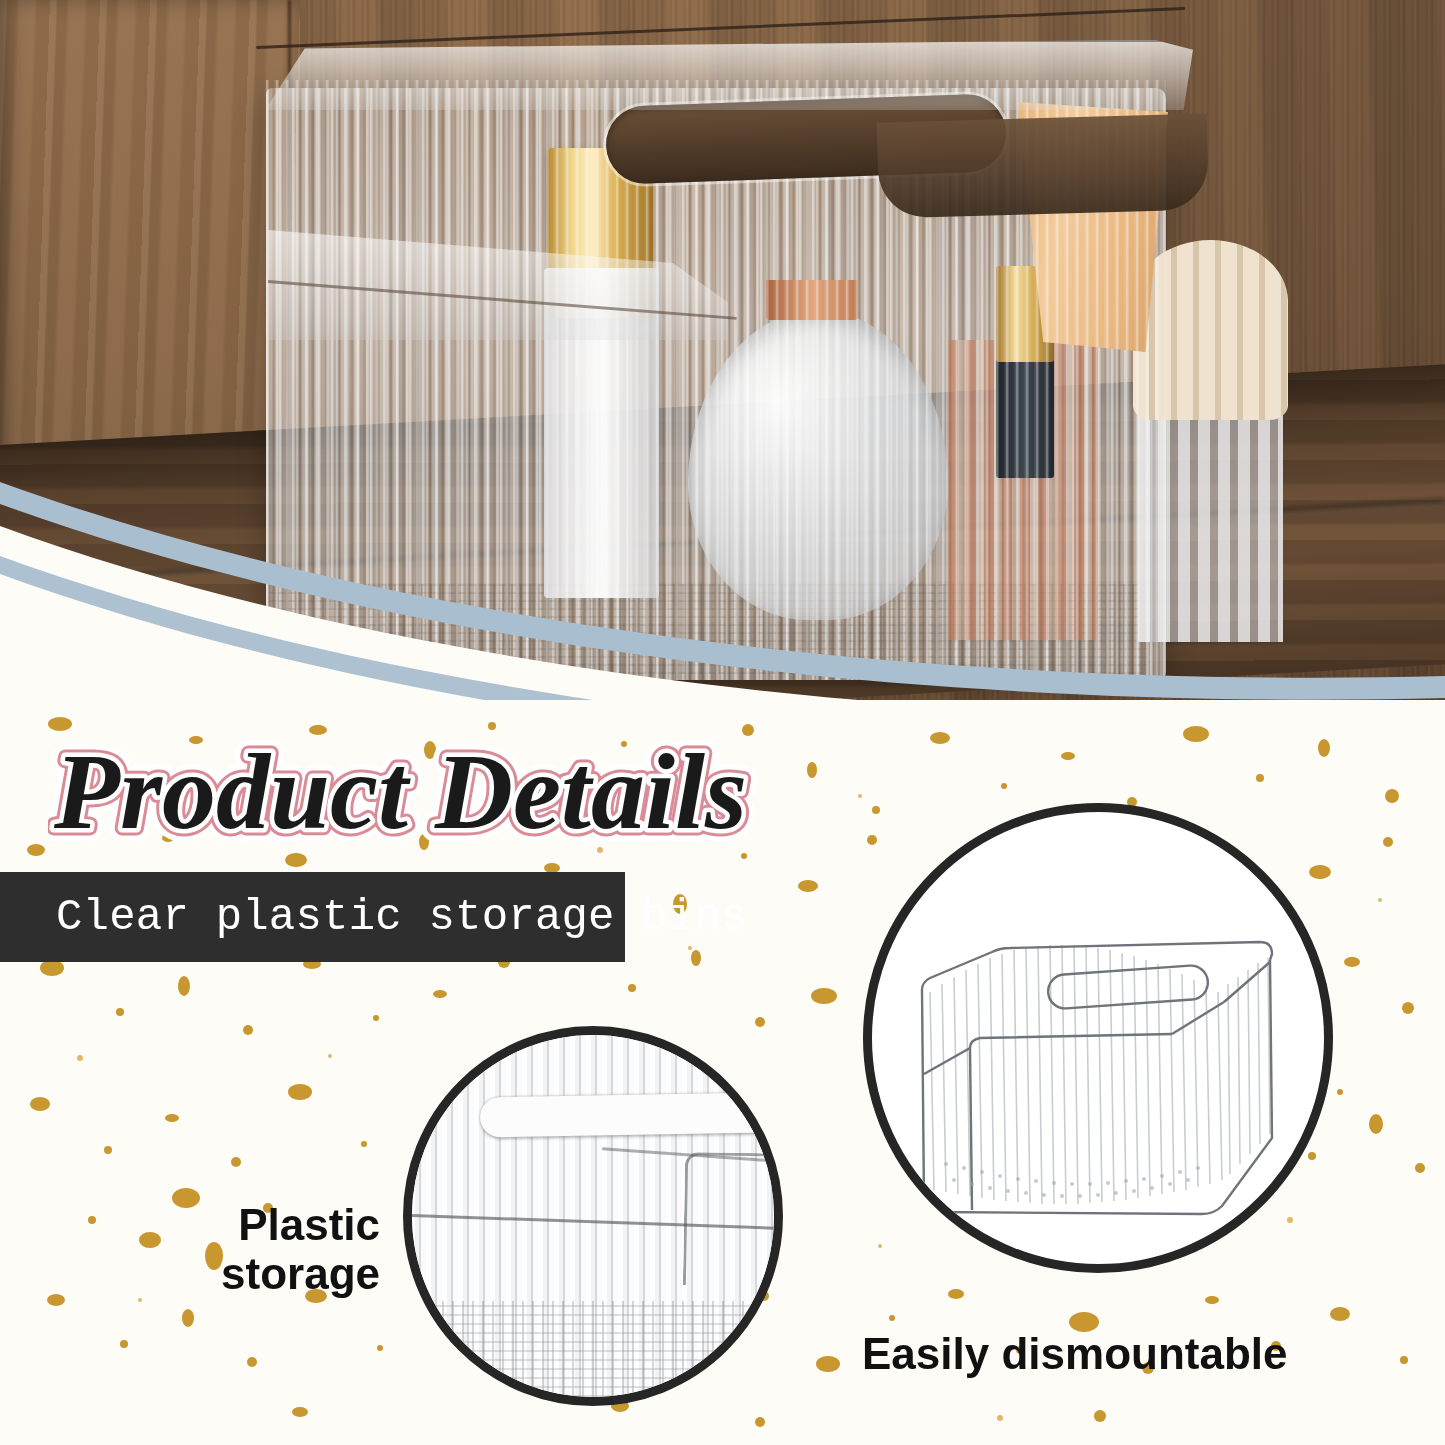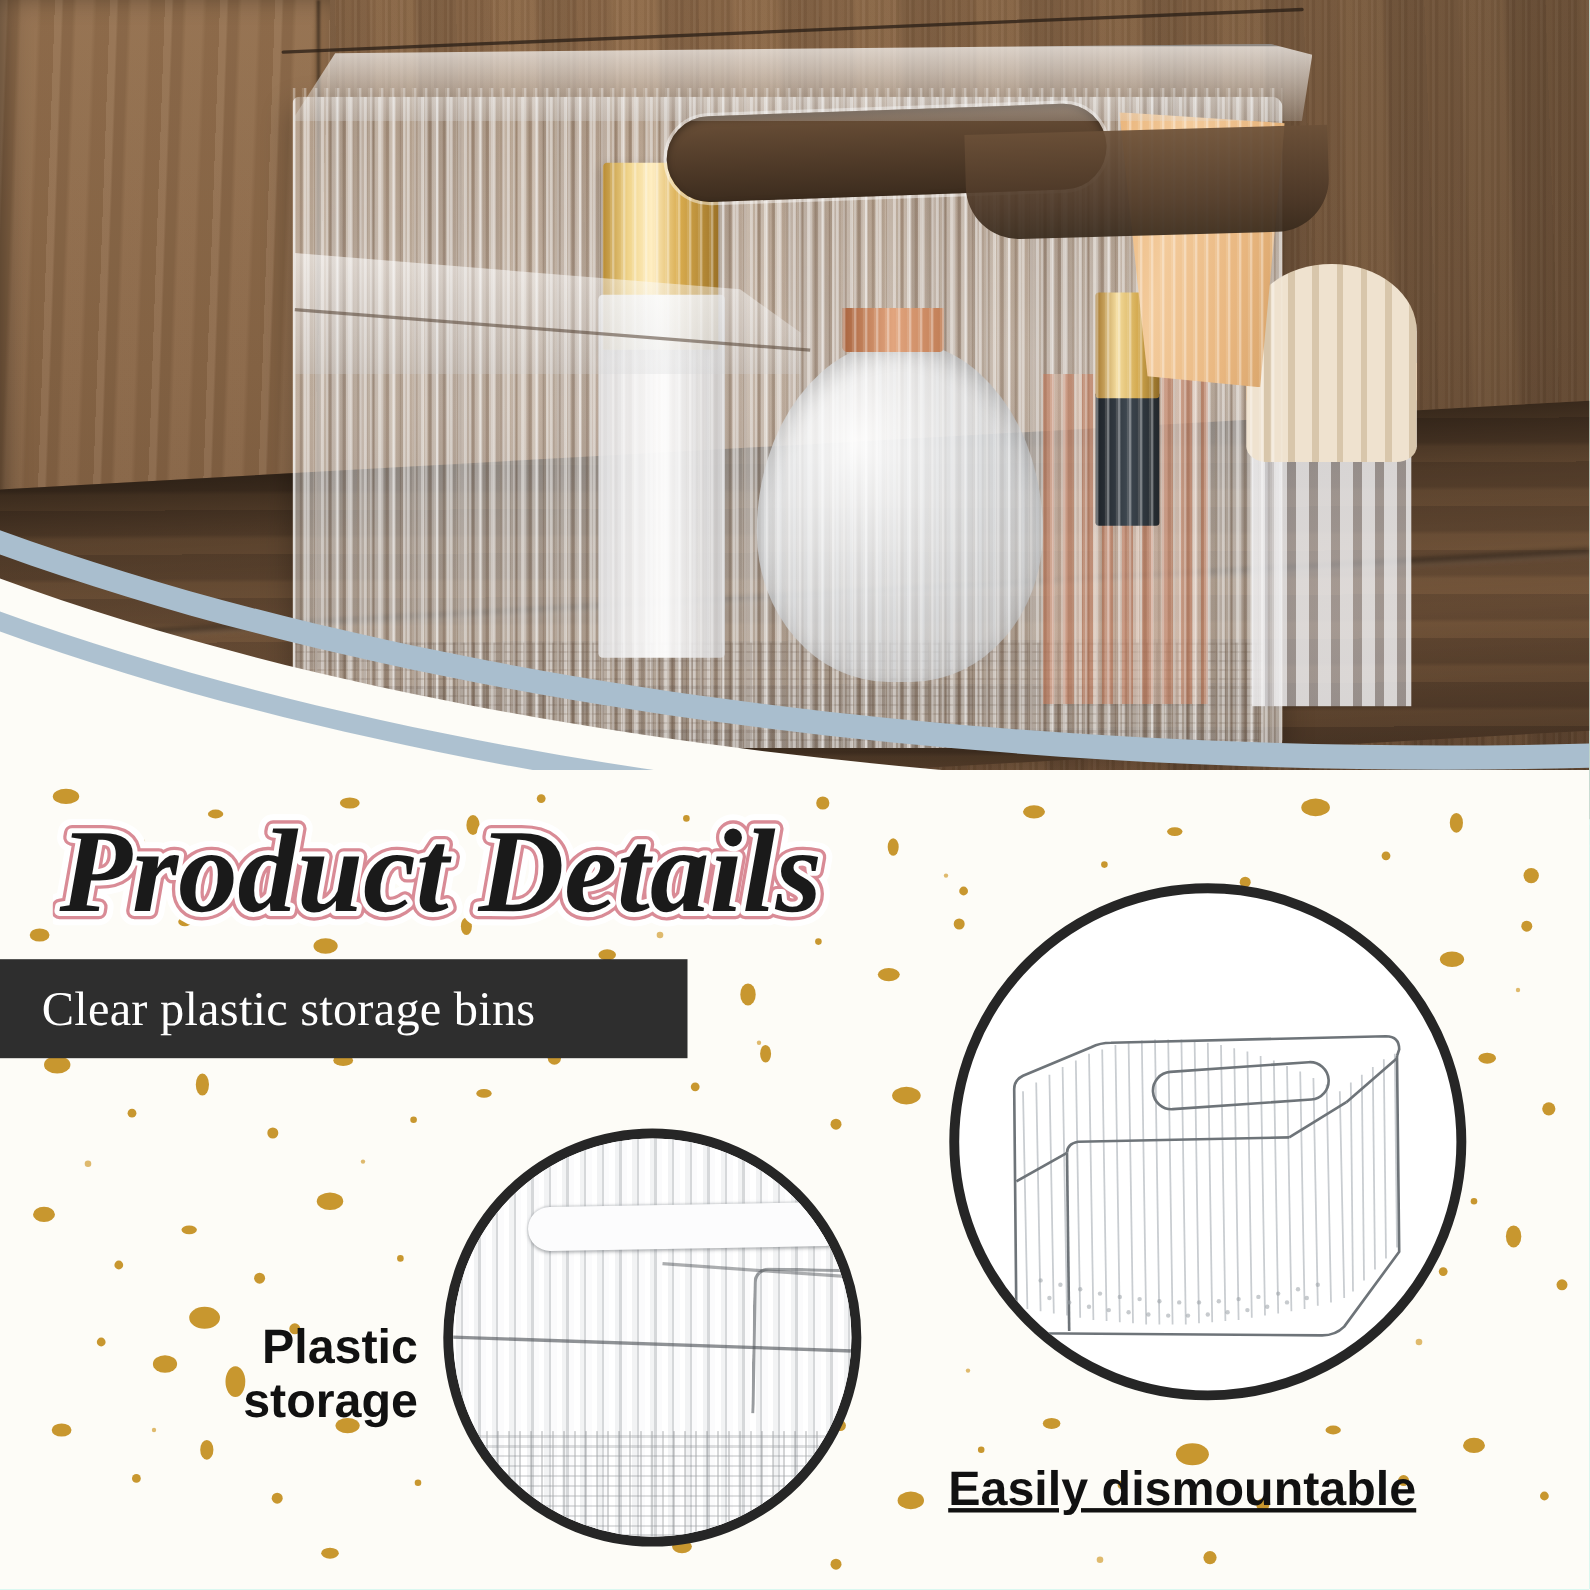--- a/index.html
+++ b/index.html
@@ -223,7 +223,7 @@
   }
   .banner-text{
     color:#FFFFFF;font-size:44px;font-weight:400;letter-spacing:.2px;
-    padding-left:38px;font-family:Liberation Serif, serif;
+    padding-left:56px;font-family:Liberation Mono, monospace;
     white-space:nowrap;
   }
 

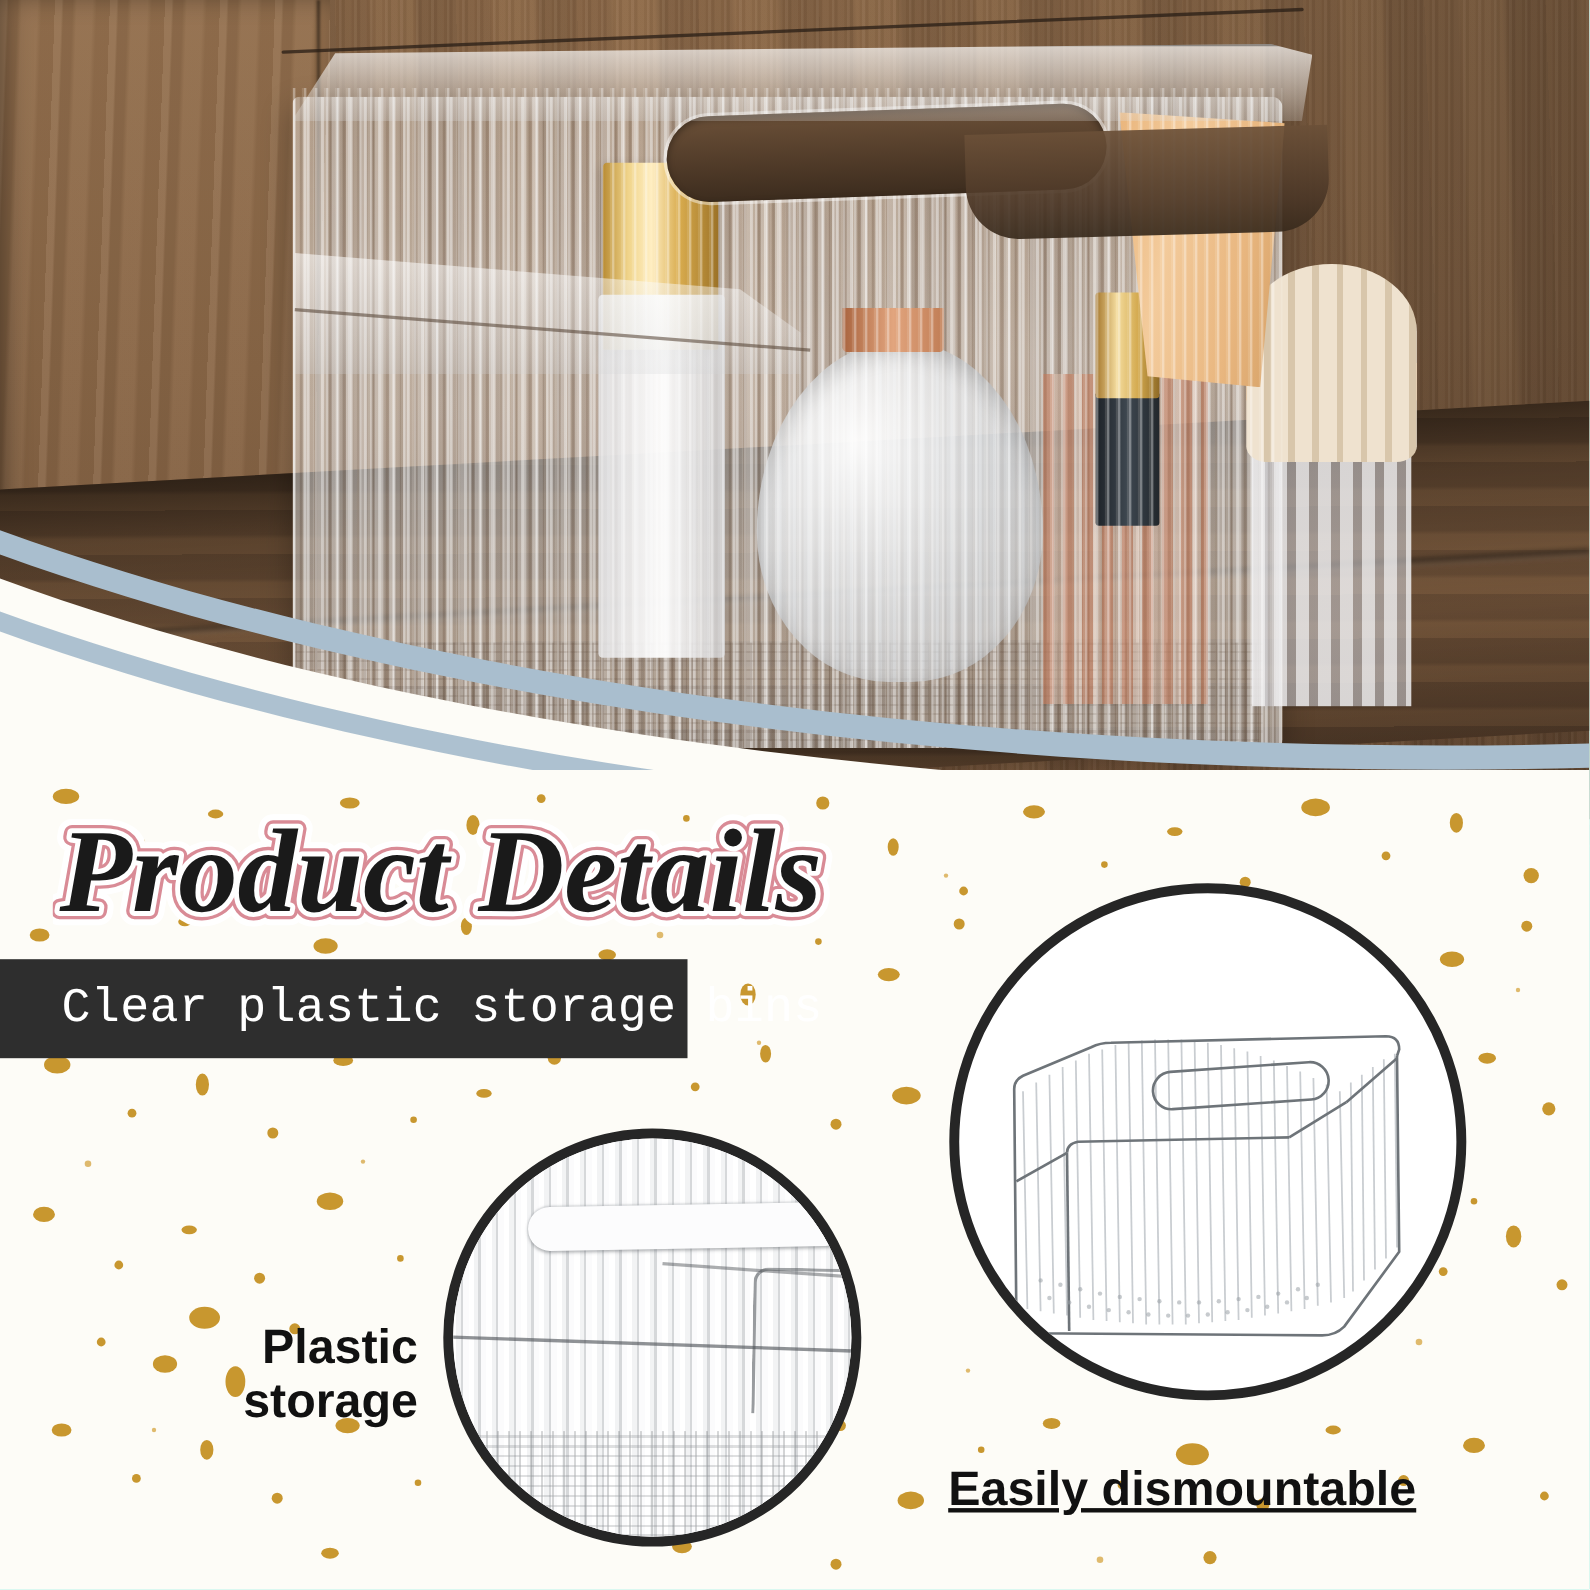--- a/index.html
+++ b/index.html
@@ -288,7 +288,7 @@
   .label-dismount{
     position:absolute;left:862px;top:1330px;width:500px;
     color:#111111;font-weight:bold;font-size:44px;line-height:1.1;
-    font-family:"Liberation Sans", sans-serif;white-space:nowrap;text-decoration:underline;
+    font-family:"Liberation Sans", sans-serif;white-space:nowrap;
   }
 </style>
 </head>

